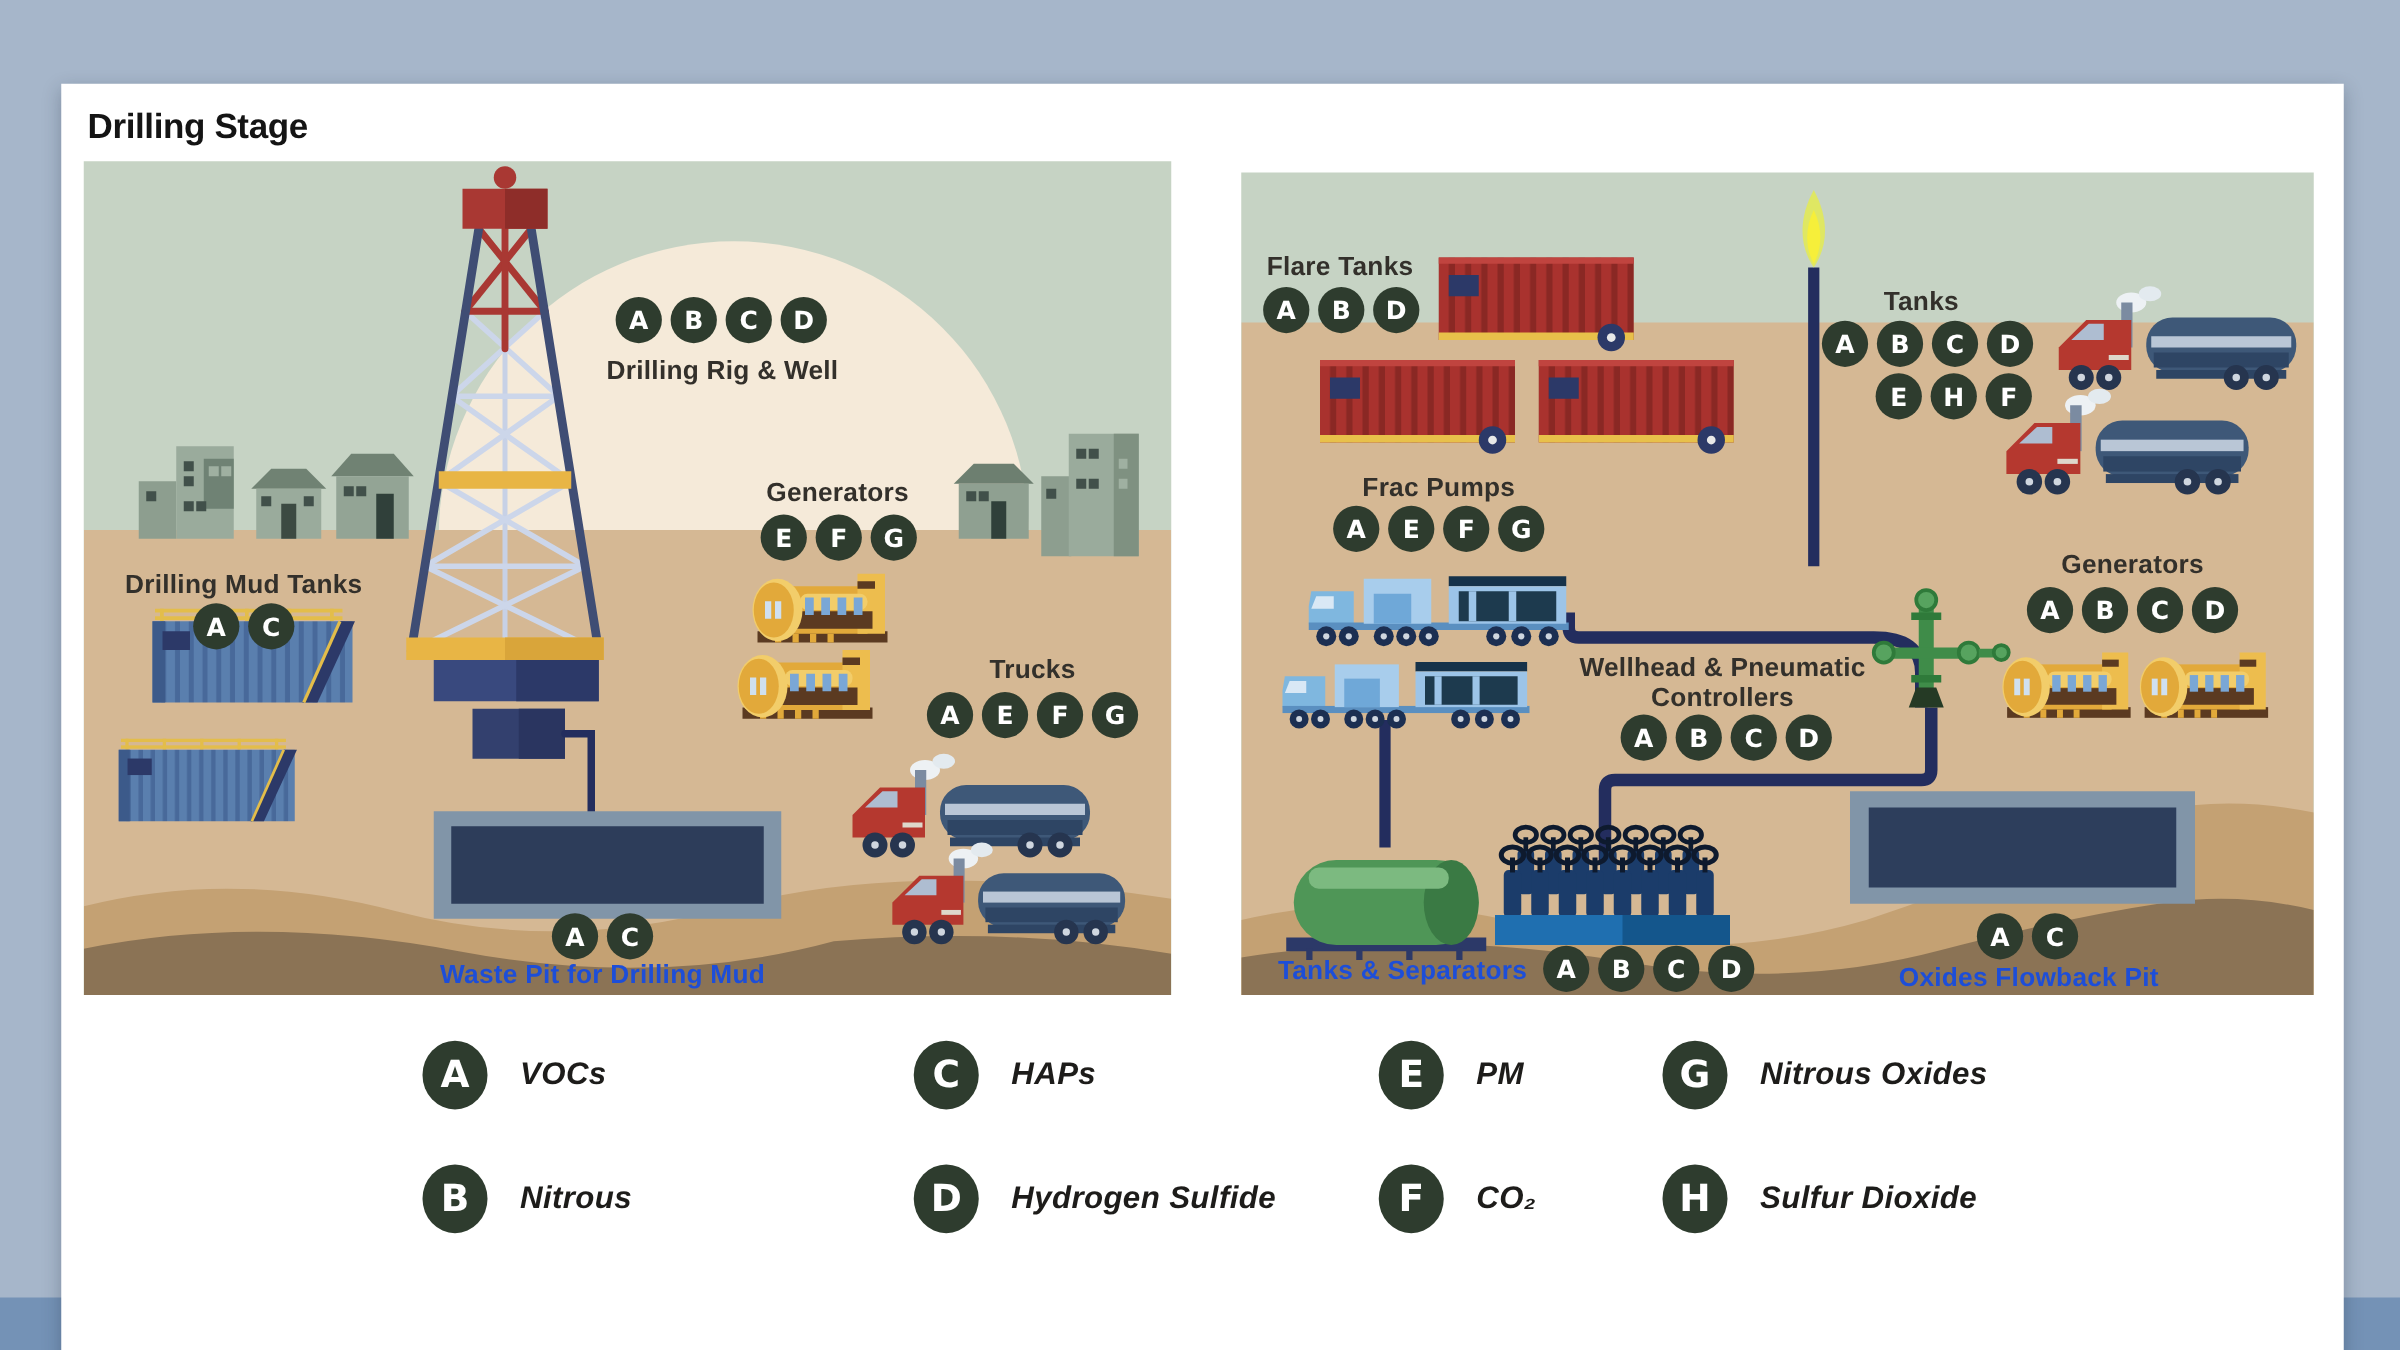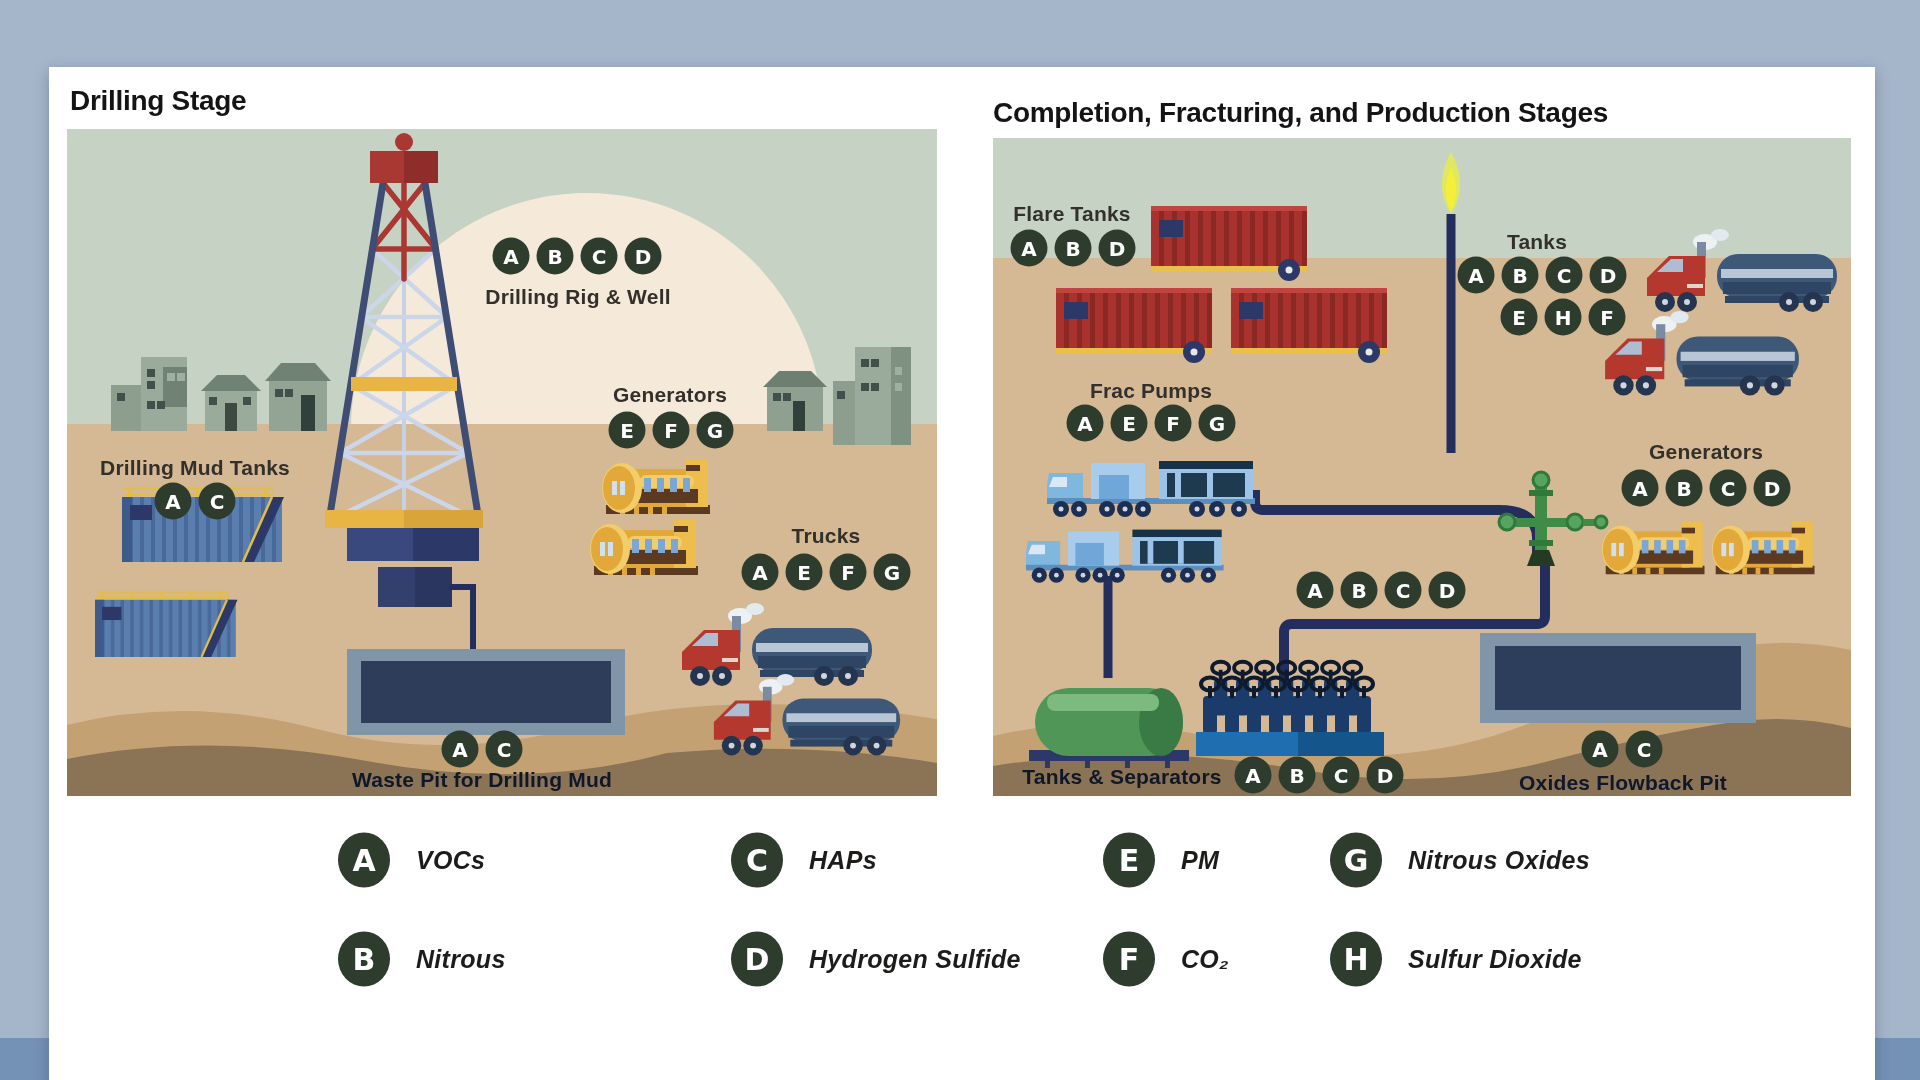--- a/index.html
+++ b/index.html
@@ -156,7 +156,6 @@
 <div class="card">
 
   <div class="panel-title" style="left:21px;top:18px">Drilling Stage</div>
-  <div class="panel-title" style="left:944px;top:30px">Completion, Fracturing, and Production Stages</div>
 
   <div class="scene" style="left:18px;top:62px;width:870px;height:667px">
     <svg width="870" height="667" viewBox="0 0 870 667">

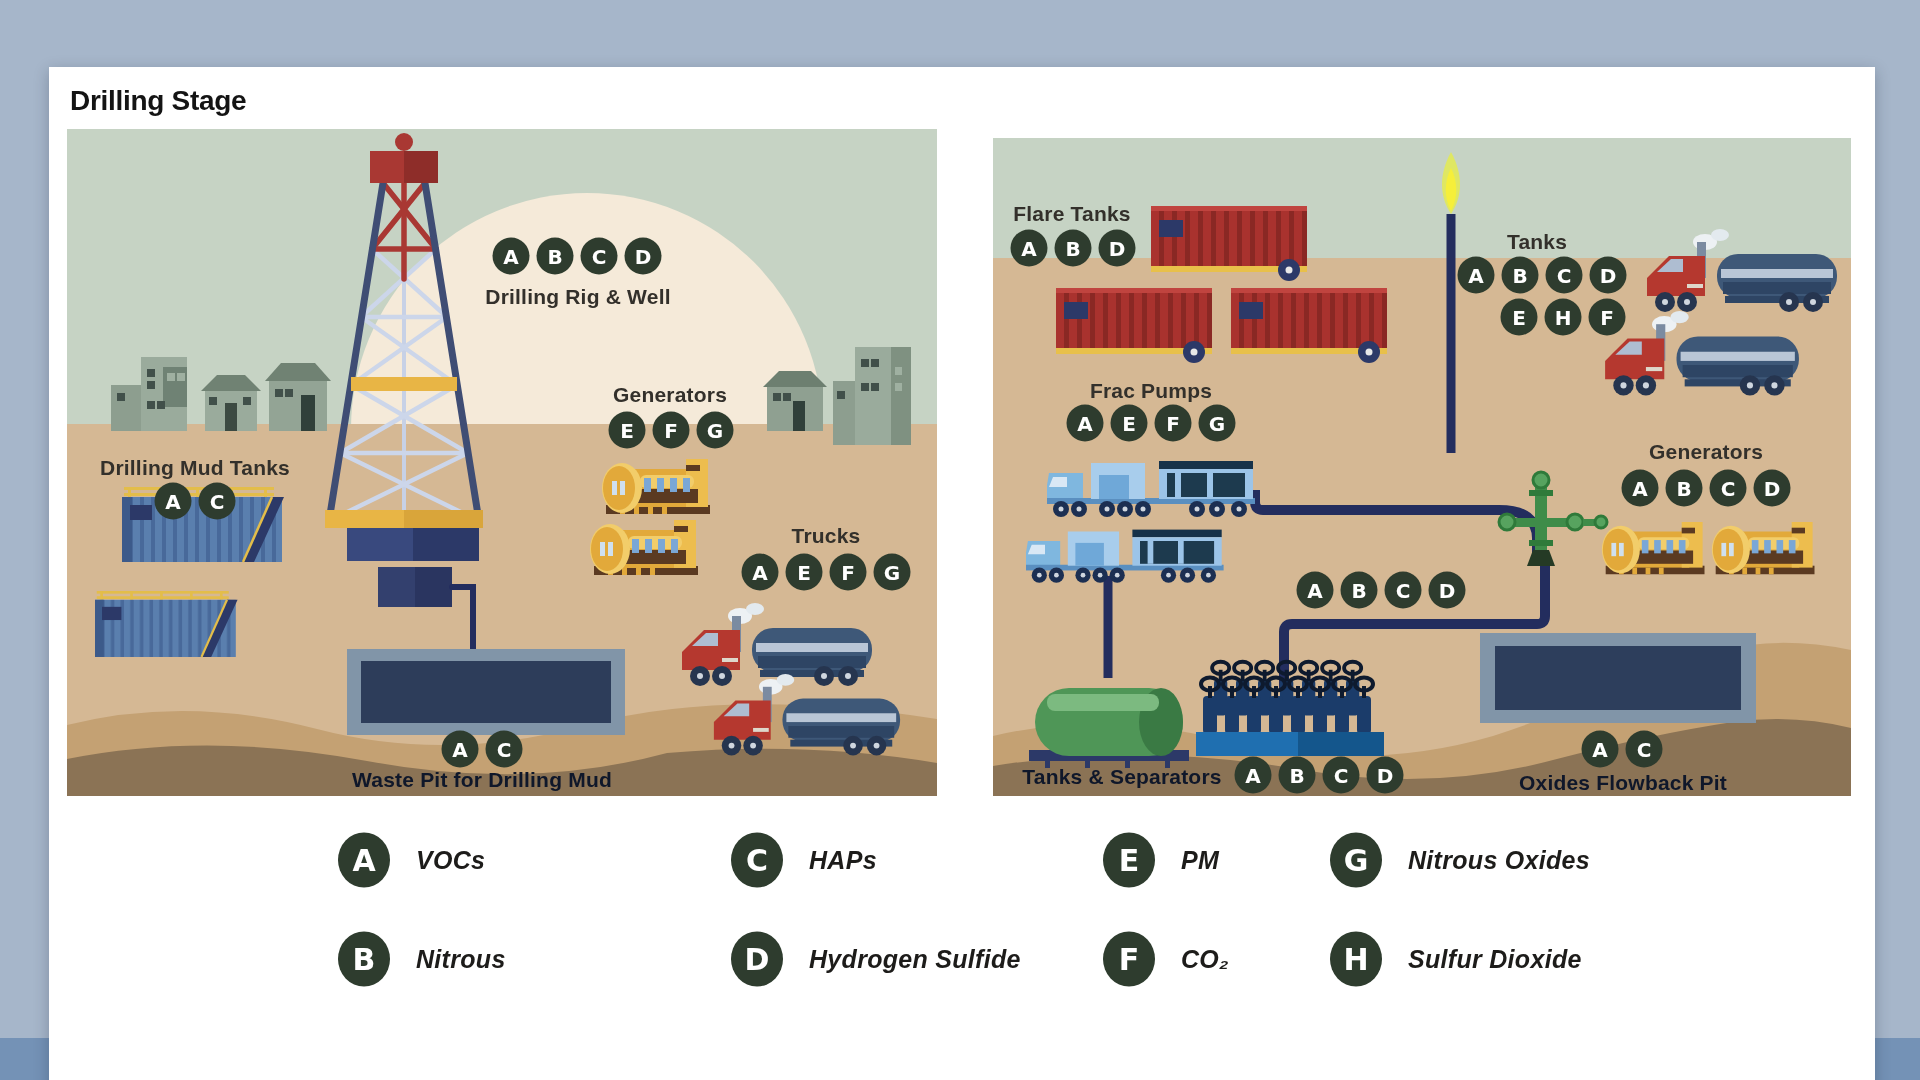--- a/index.html
+++ b/index.html
@@ -400,6 +400,7 @@
         <span class="badge">G</span>
       </div>
 
+    <div class="slabel wrap" style="left:385px;top:408px">Wellhead &amp; Pneumatic Controllers</div>
     <div class="brow" style="left:388px;top:452px">
         <span class="badge">A</span>
         <span class="badge">B</span>

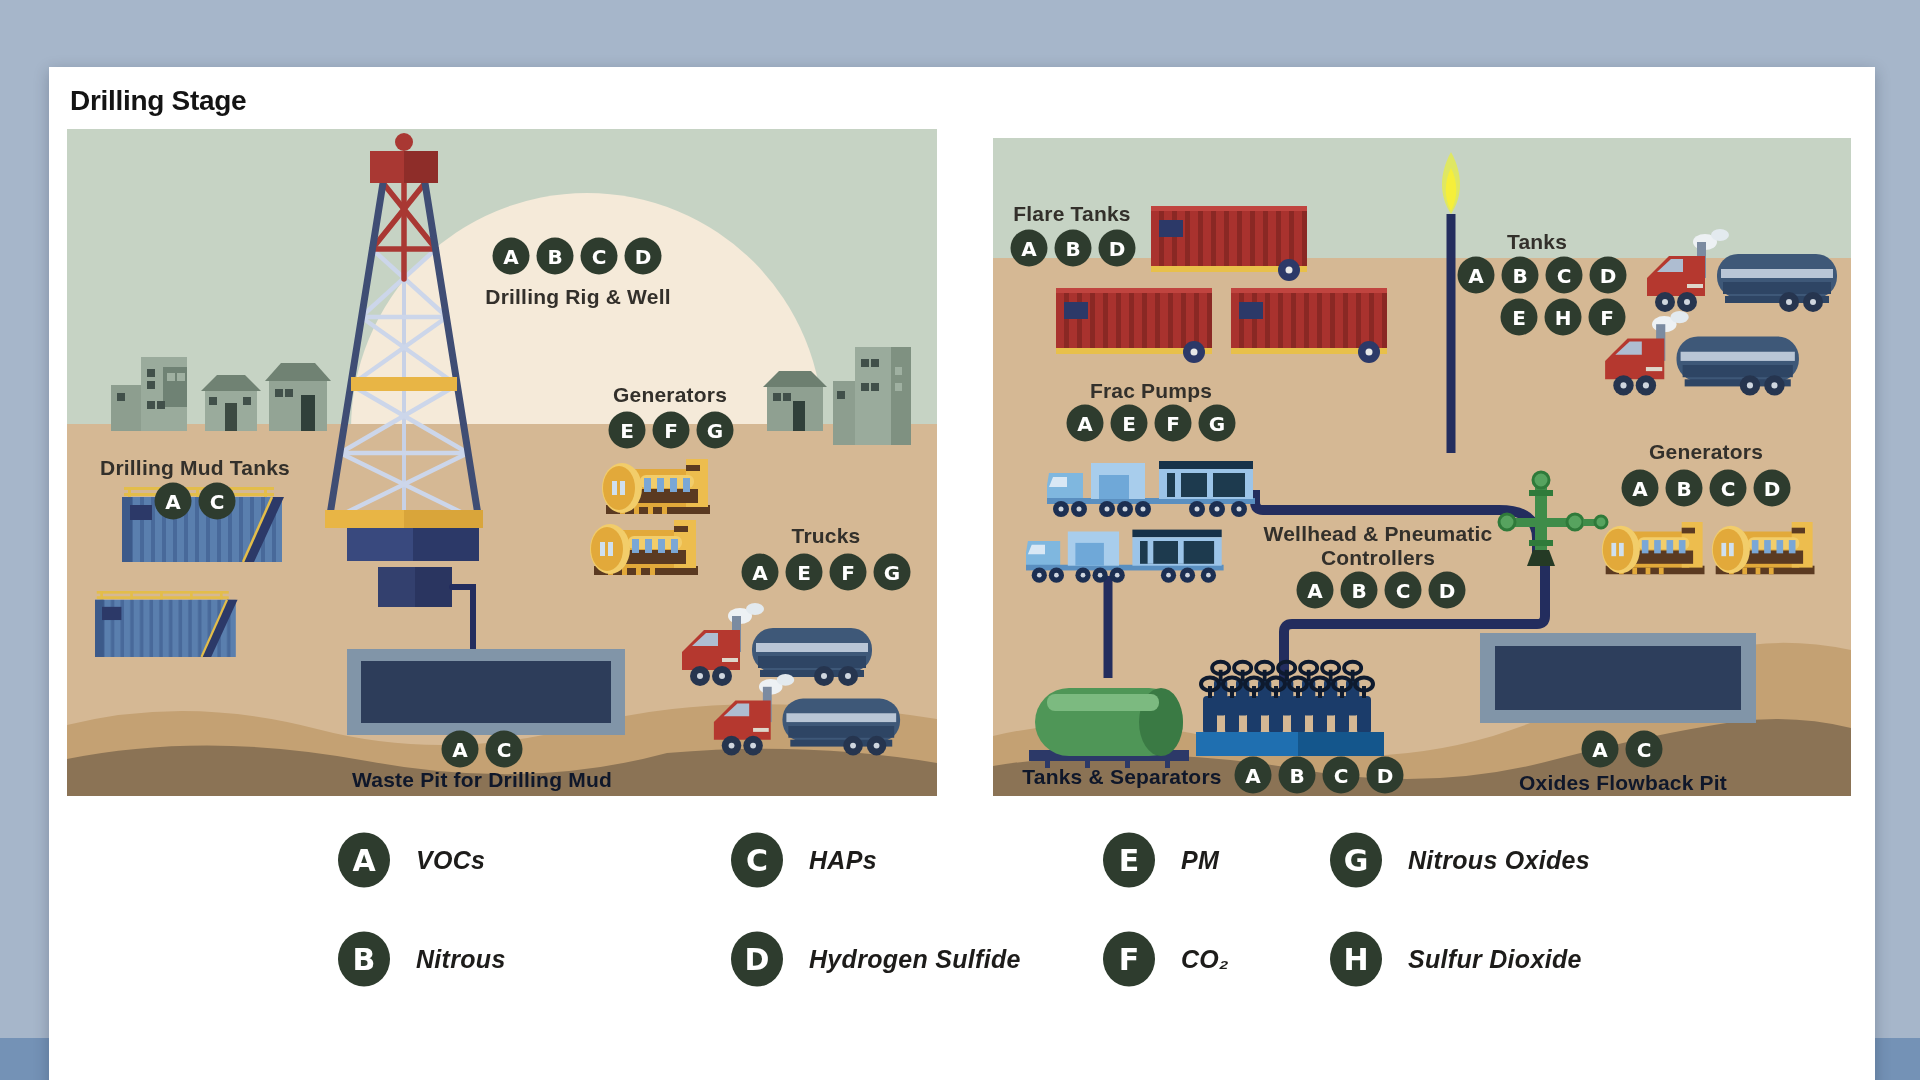--- a/index.html
+++ b/index.html
@@ -22,7 +22,7 @@
     position:absolute;transform:translate(-50%,-50%);font-size:21px;font-weight:600;
     color:#33302b;white-space:nowrap;letter-spacing:.2px;
   }
-  .slabel.light{color:#0f172a;}
+  .slabel.light{color:#1d4ed8;}
   .slabel.wrap{white-space:normal;width:268px;text-align:center;line-height:1.12;}
   .brow{position:absolute;transform:translate(-50%,-50%);display:flex;gap:7px;}
   .badge{

